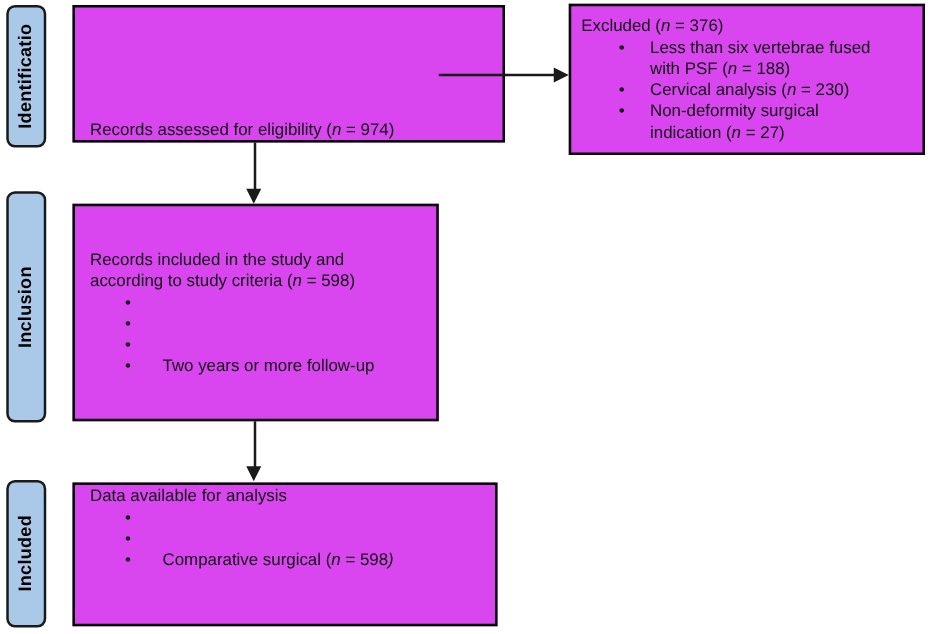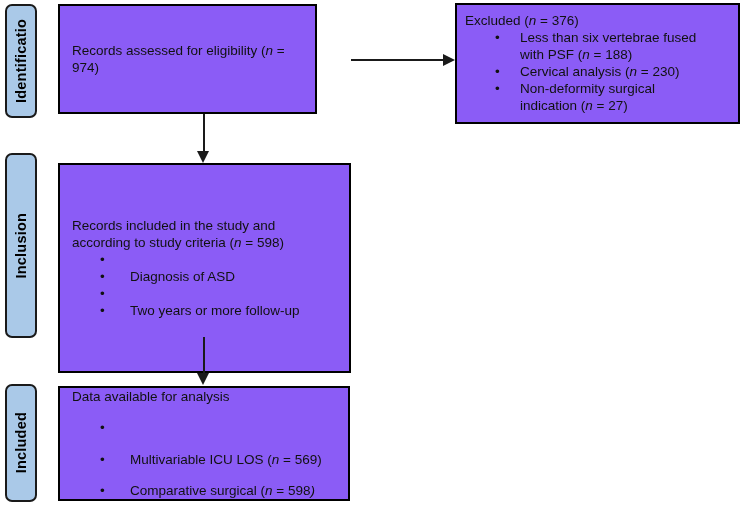--- a/index.html
+++ b/index.html
@@ -30,7 +30,7 @@
 
   
   .box {
-    position:absolute; background:#8b5cf6;
+    position:absolute; background:#d946ef;
     border:2px solid var(--box-border,#000);
     box-sizing:border-box; line-height:17px;
   }

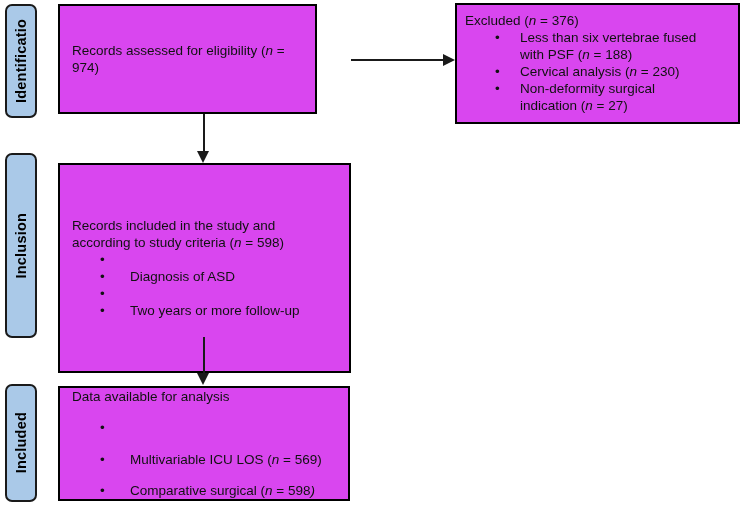--- a/index.html
+++ b/index.html
@@ -34,8 +34,8 @@
     border:2px solid var(--box-border,#000);
     box-sizing:border-box; line-height:17px;
   }
-  .box-eligibility { left:58px;  top:4px;   width:259px; height:110px;
-    display:flex; align-items:center; padding-left:12px; padding-right:6px; }
+  .box-eligibility { left:58px;  top:4px;   width:346px; height:110px;
+    display:flex; align-items:flex-end; padding-left:12px; padding-right:6px; }
   .box-excluded    { left:455px; top:3px;   width:285px; height:121px;
     padding:7px 8px 4px 8px; }
   .box-inclusion   { left:58px;  top:163px; width:293px; height:210px;

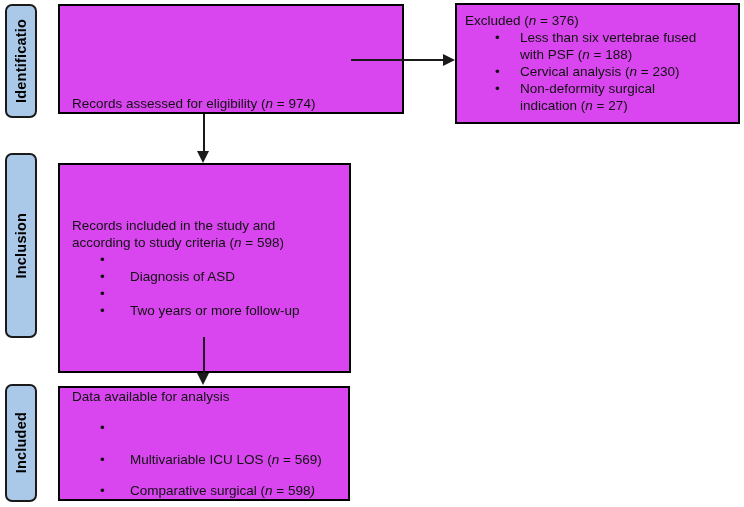--- a/index.html
+++ b/index.html
@@ -38,7 +38,7 @@
     display:flex; align-items:flex-end; padding-left:12px; padding-right:6px; }
   .box-excluded    { left:455px; top:3px;   width:285px; height:121px;
     padding:7px 8px 4px 8px; }
-  .box-inclusion   { left:58px;  top:163px; width:293px; height:210px;
+  .box-inclusion   { left:58px;  top:163px; width:293px; height:174px;
     display:flex; flex-direction:column; justify-content:center;
     padding-left:12px; padding-right:18px; }
   .box-included    { left:58px;  top:386px; width:292px; height:115px;

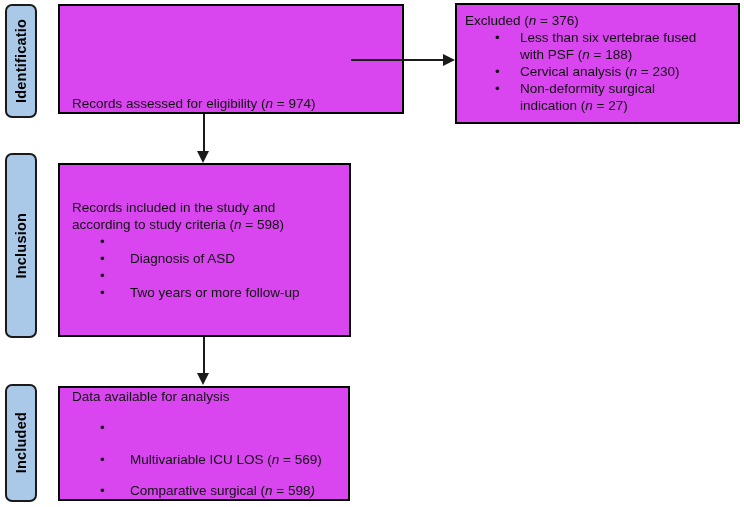--- a/index.html
+++ b/index.html
@@ -119,7 +119,6 @@
     </div>
     <div class="bullet-row">
       <span class="marker">•</span>
-      <div class="bullet-text rich"><span>Diagnosis of ASD</span></div>
     </div>
     <div class="bullet-row">
       <span class="marker">•</span>

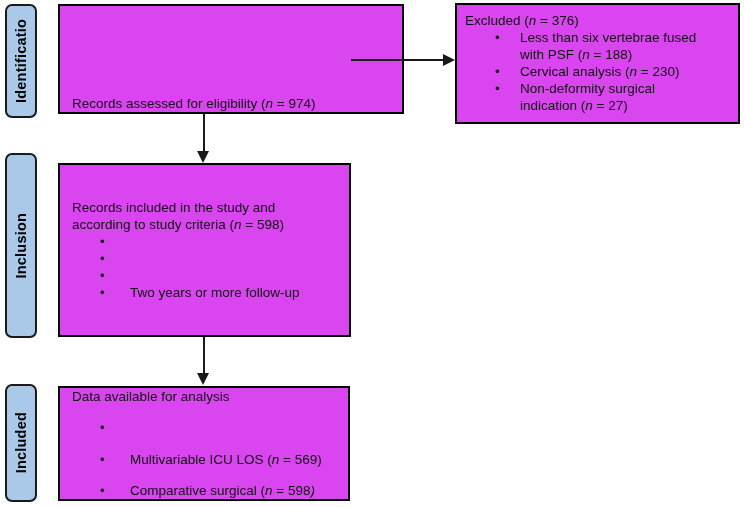--- a/index.html
+++ b/index.html
@@ -41,8 +41,8 @@
   .box-inclusion   { left:58px;  top:163px; width:293px; height:174px;
     display:flex; flex-direction:column; justify-content:center;
     padding-left:12px; padding-right:18px; }
-  .box-included    { left:58px;  top:386px; width:292px; height:115px;
-    display:flex; flex-direction:column; justify-content:space-between;
+  .box-included    { left:58px;  top:386px; width:340px; height:115px;
+    display:flex; flex-direction:column; justify-content:flex-start;
     padding-left:12px; padding-right:6px; }
 
   .rich { white-space:pre-line; }

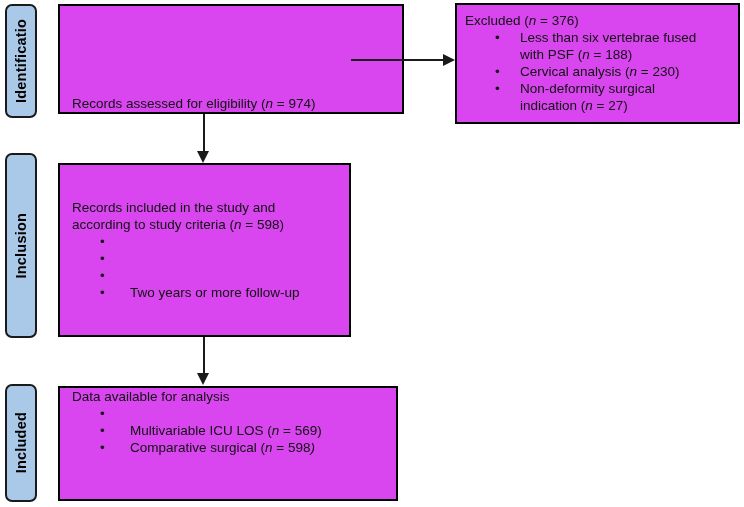--- a/index.html
+++ b/index.html
@@ -136,7 +136,6 @@
     </div>
     <div class="bullet-row">
       <span class="marker">•</span>
-      <div class="bullet-text rich"><span>Multivariable ICU LOS (</span><span class="n">n</span><span> = 569)</span></div>
     </div>
     <div class="bullet-row">
       <span class="marker">•</span>

